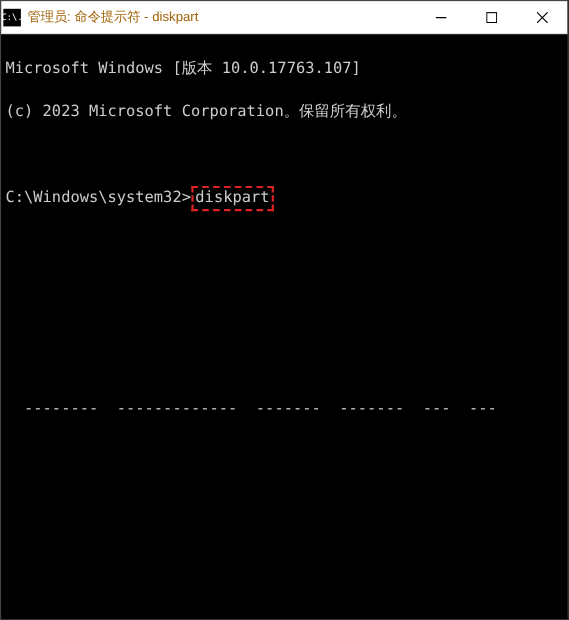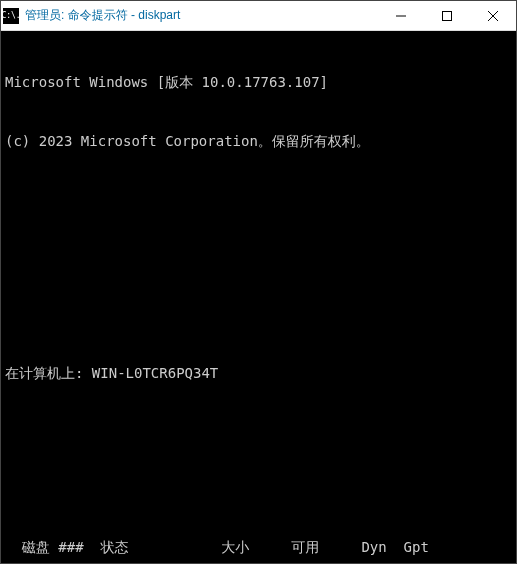--- a/index.html
+++ b/index.html
@@ -35,7 +35,7 @@
 }
 .title-text {
   flex: 1;
-  color: #0369a1;
+  color: #a16207;
   font-size: 12px;
   font-family: "Microsoft YaHei", sans-serif;
 }

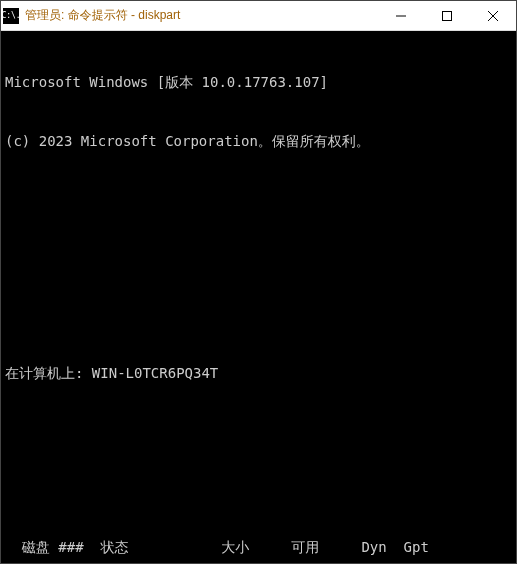--- a/index.html
+++ b/index.html
@@ -59,7 +59,7 @@
   white-space: pre;
   font-family: "NSimSun", "SimSun", "Consolas", monospace;
 }
-.line { min-height: 18px; margin-top: 20px; }
+.line { min-height: 18px; }
 .hl {
   border: 2px dashed #d22;
   padding: 0 2px;

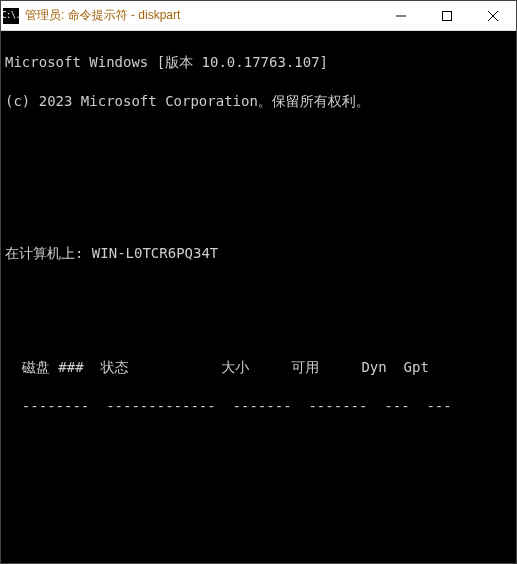--- a/index.html
+++ b/index.html
@@ -96,6 +96,7 @@
 <div class="line">Microsoft Windows [版本 10.0.17763.107]</div>
 <div class="line">(c) 2023 Microsoft Corporation。保留所有权利。</div>
 <div class="line"></div>
+<div class="line"><span>C:\Windows\system32&gt;</span><span class="hl">diskpart</span></div>
 <div class="line"></div>
 <div class="line"></div>
 <div class="line">在计算机上: WIN-L0TCR6PQ34T</div>

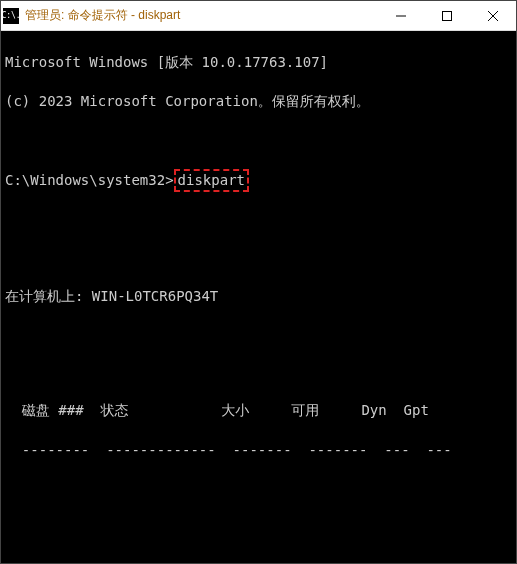--- a/index.html
+++ b/index.html
@@ -99,7 +99,6 @@
 <div class="line"><span>C:\Windows\system32&gt;</span><span class="hl">diskpart</span></div>
 <div class="line"></div>
 <div class="line"></div>
-<div class="line">在计算机上: WIN-L0TCR6PQ34T</div>
 <div class="line"></div>
 <div class="line"></div>
 <div class="line">  磁盘 ###  状态           大小     可用     Dyn  Gpt</div>

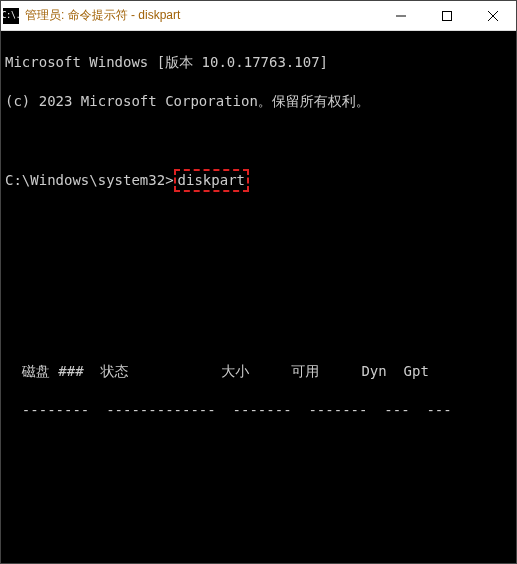--- a/index.html
+++ b/index.html
@@ -101,7 +101,6 @@
 <div class="line"></div>
 <div class="line"></div>
 <div class="line"></div>
-<div class="line">  磁盘 ###  状态           大小     可用     Dyn  Gpt</div>
 <div class="line">  --------  -------------  -------  -------  ---  ---</div>
 
 

